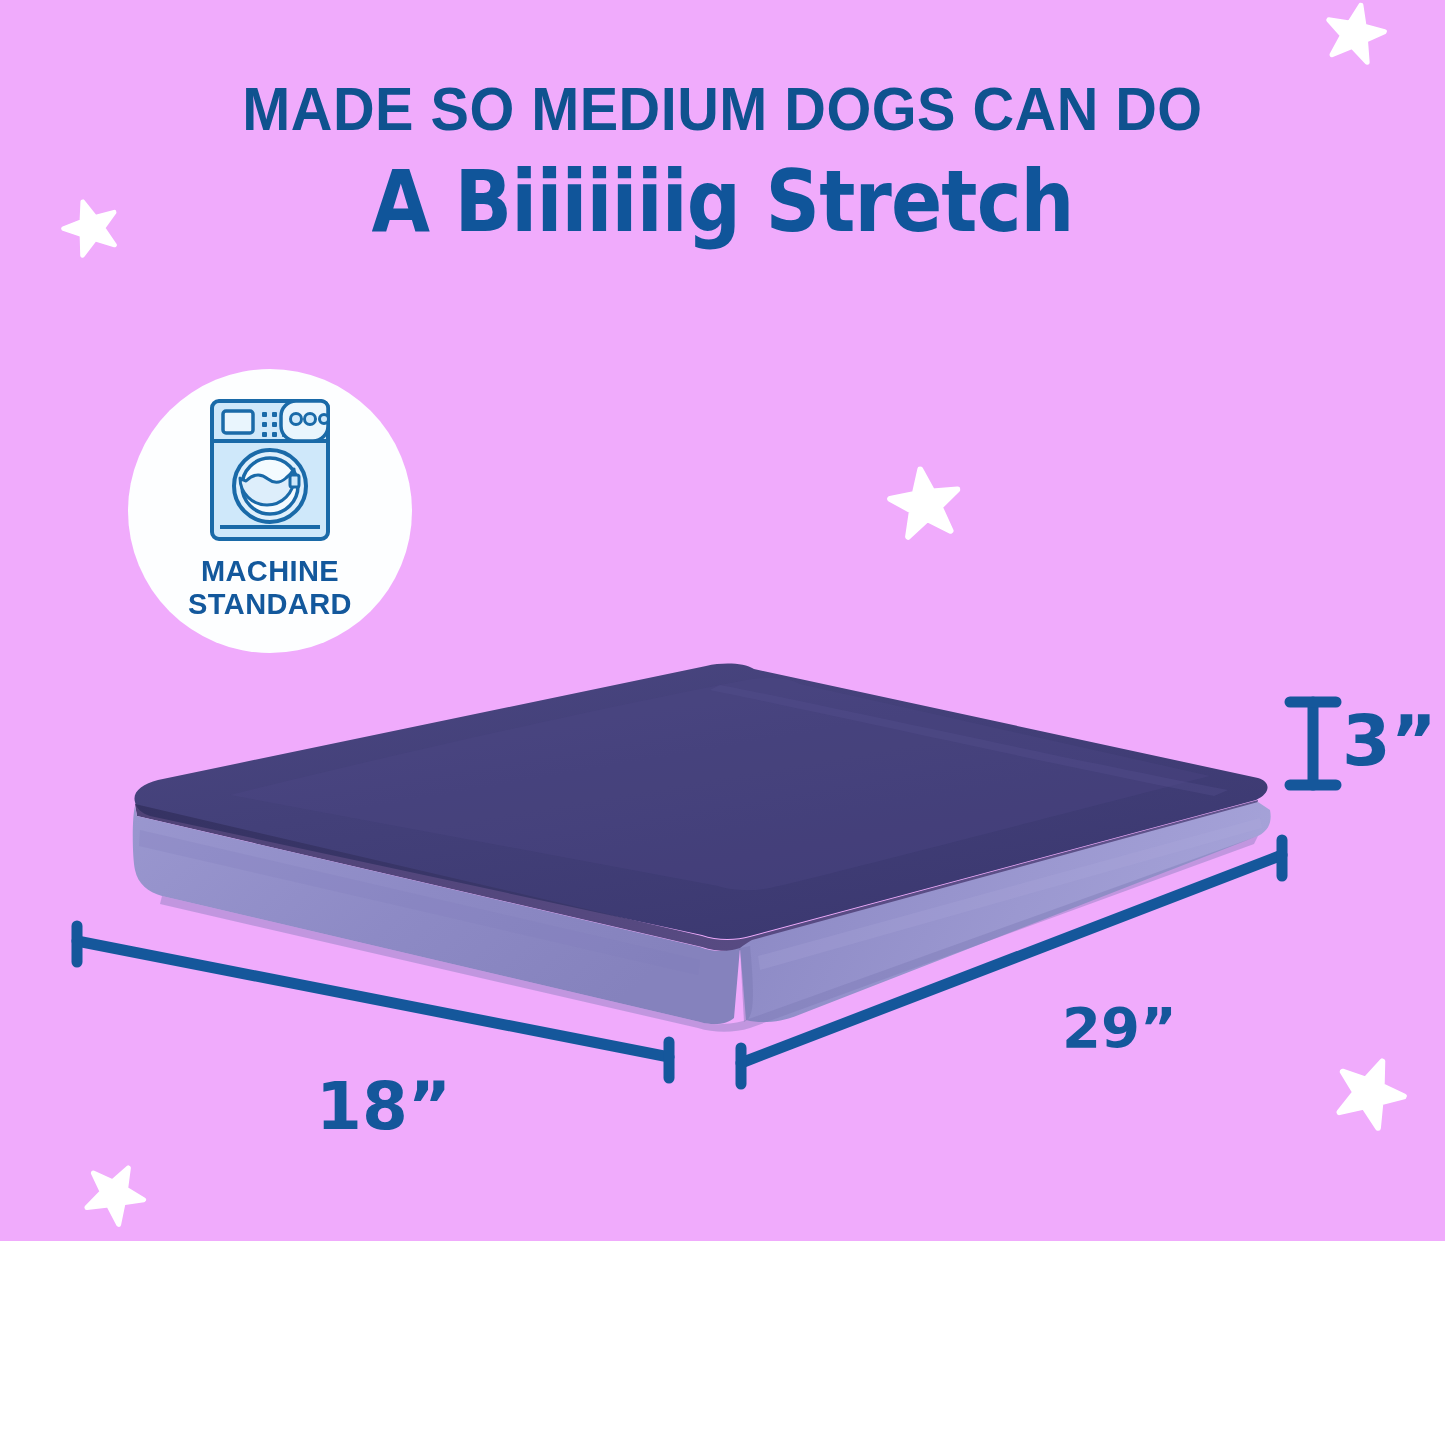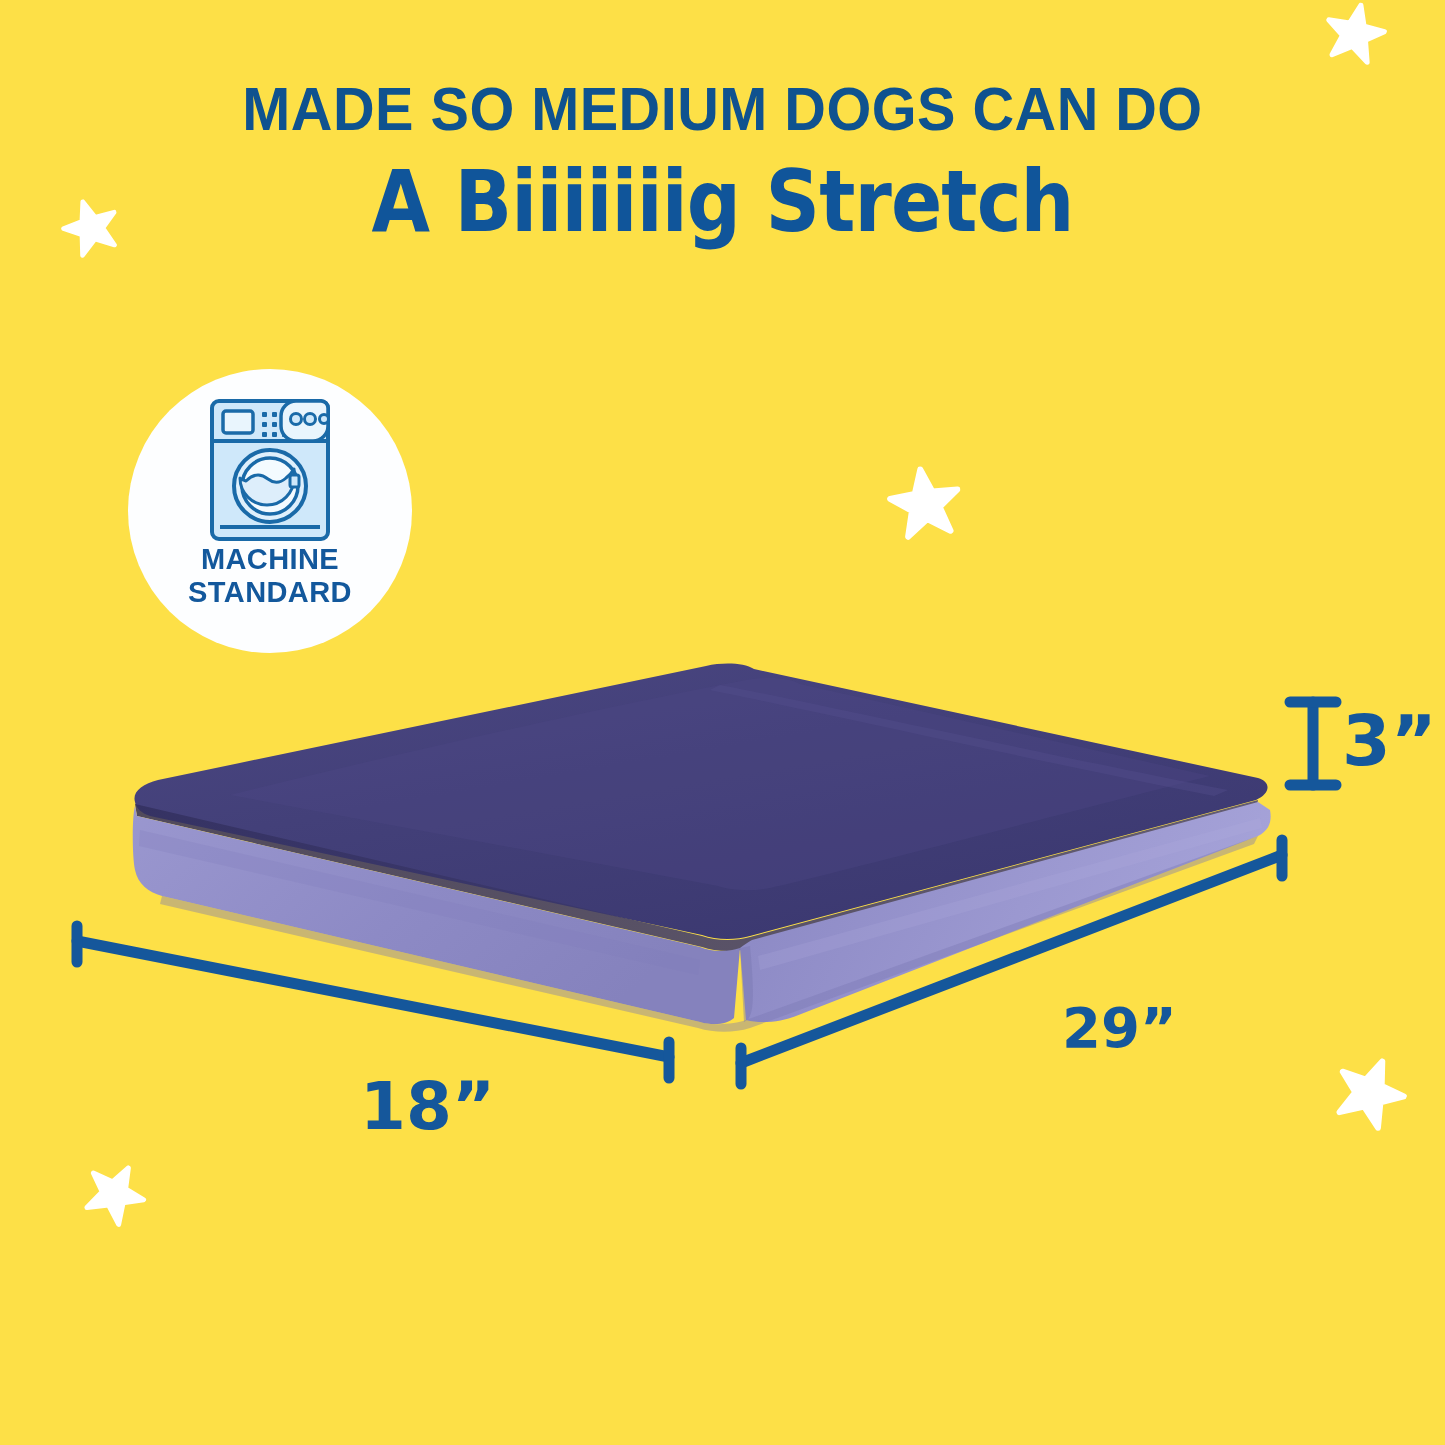--- a/index.html
+++ b/index.html
@@ -16,8 +16,8 @@
   #poster {
     position: relative;
     width: 1445px;
-    height: 1445px;
-    background: #fde047;
+    height: 1241px;
+    background: #f0abfc;
     overflow: hidden;
   }
 

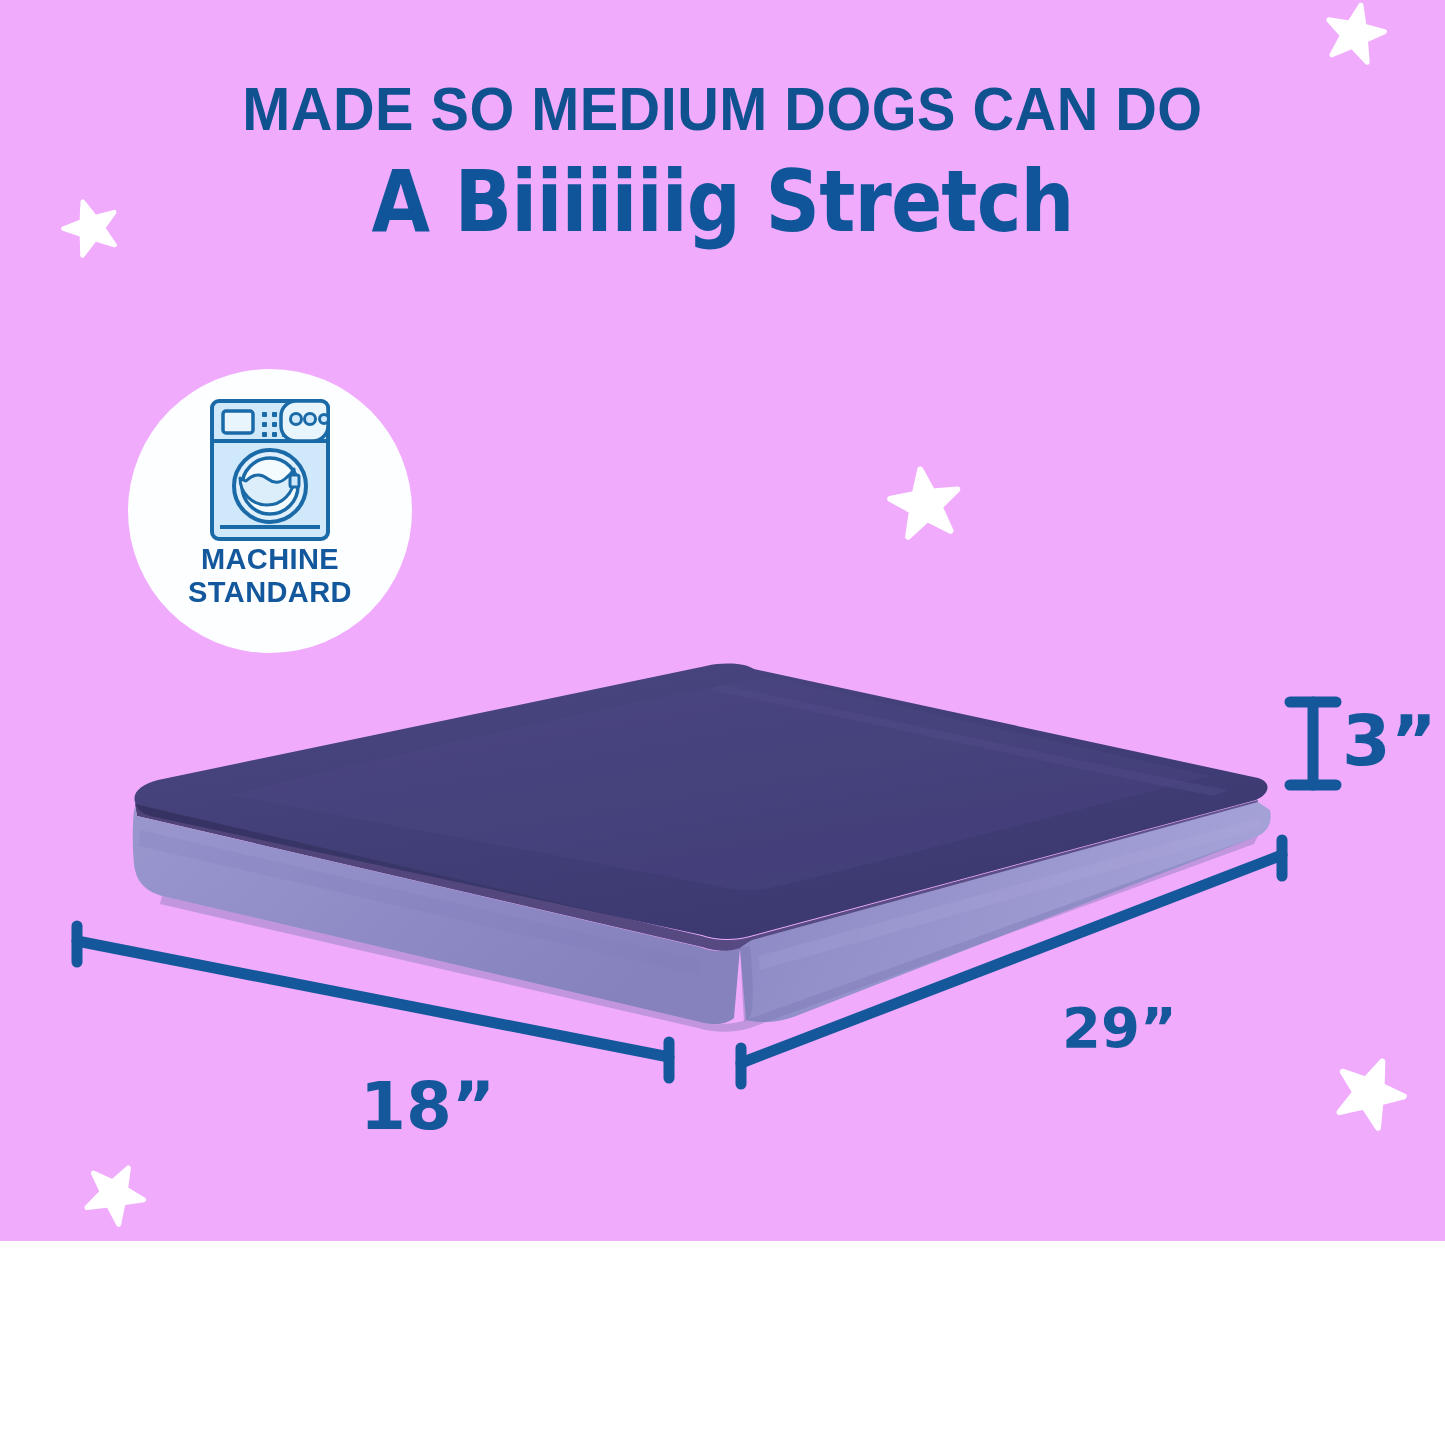--- a/index.html
+++ b/index.html
@@ -84,6 +84,7 @@
   }
   #washer-icon-wrap svg { display: block; width: 100%; height: 100%; }
   #washable-text {
+    margin-top: 12px;
     text-align: center;
     color: #13589c;
     font-family: "Liberation Sans Narrow", "Liberation Sans", sans-serif;

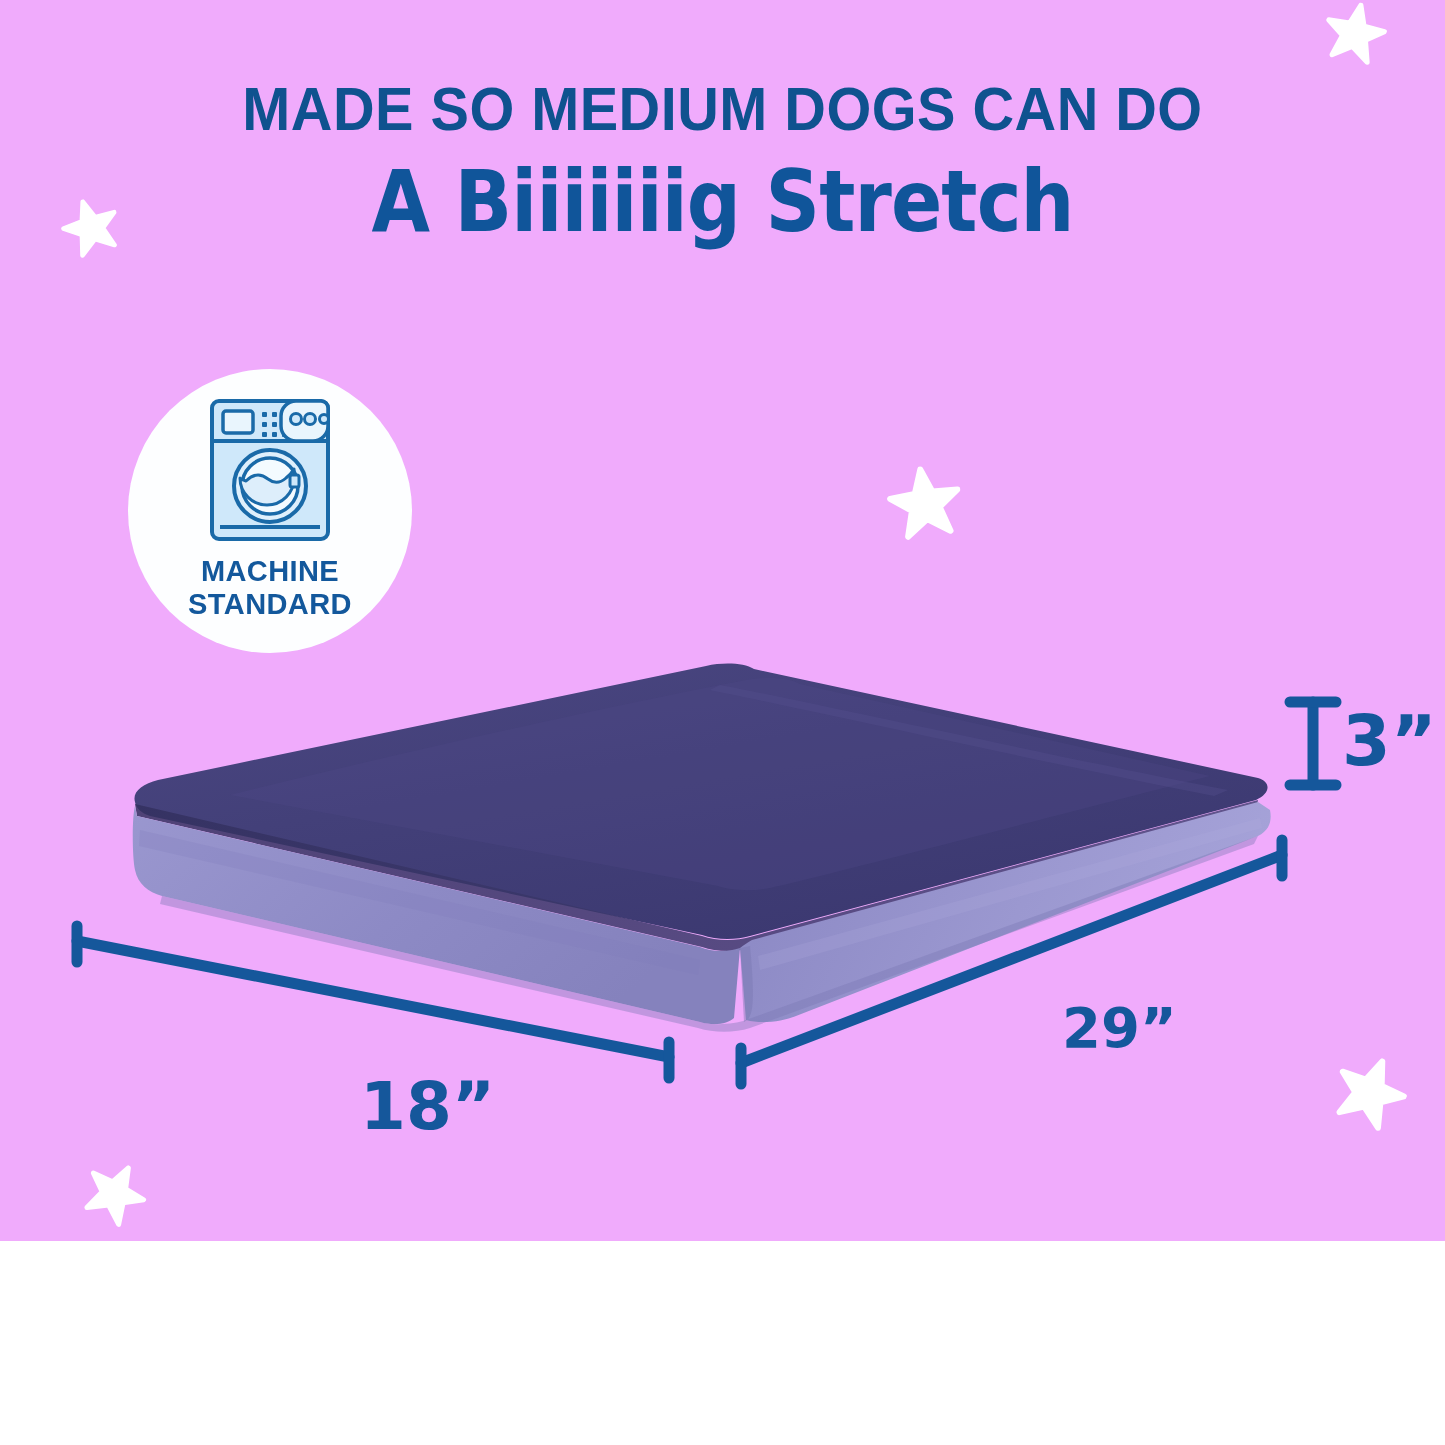--- a/index.html
+++ b/index.html
@@ -132,7 +132,6 @@
     left: 316px;
     top: 1068px;
     font-size: 66px;
-    margin-left: 44px;
   }
   #dim-depth-label {
     left: 1062px;

